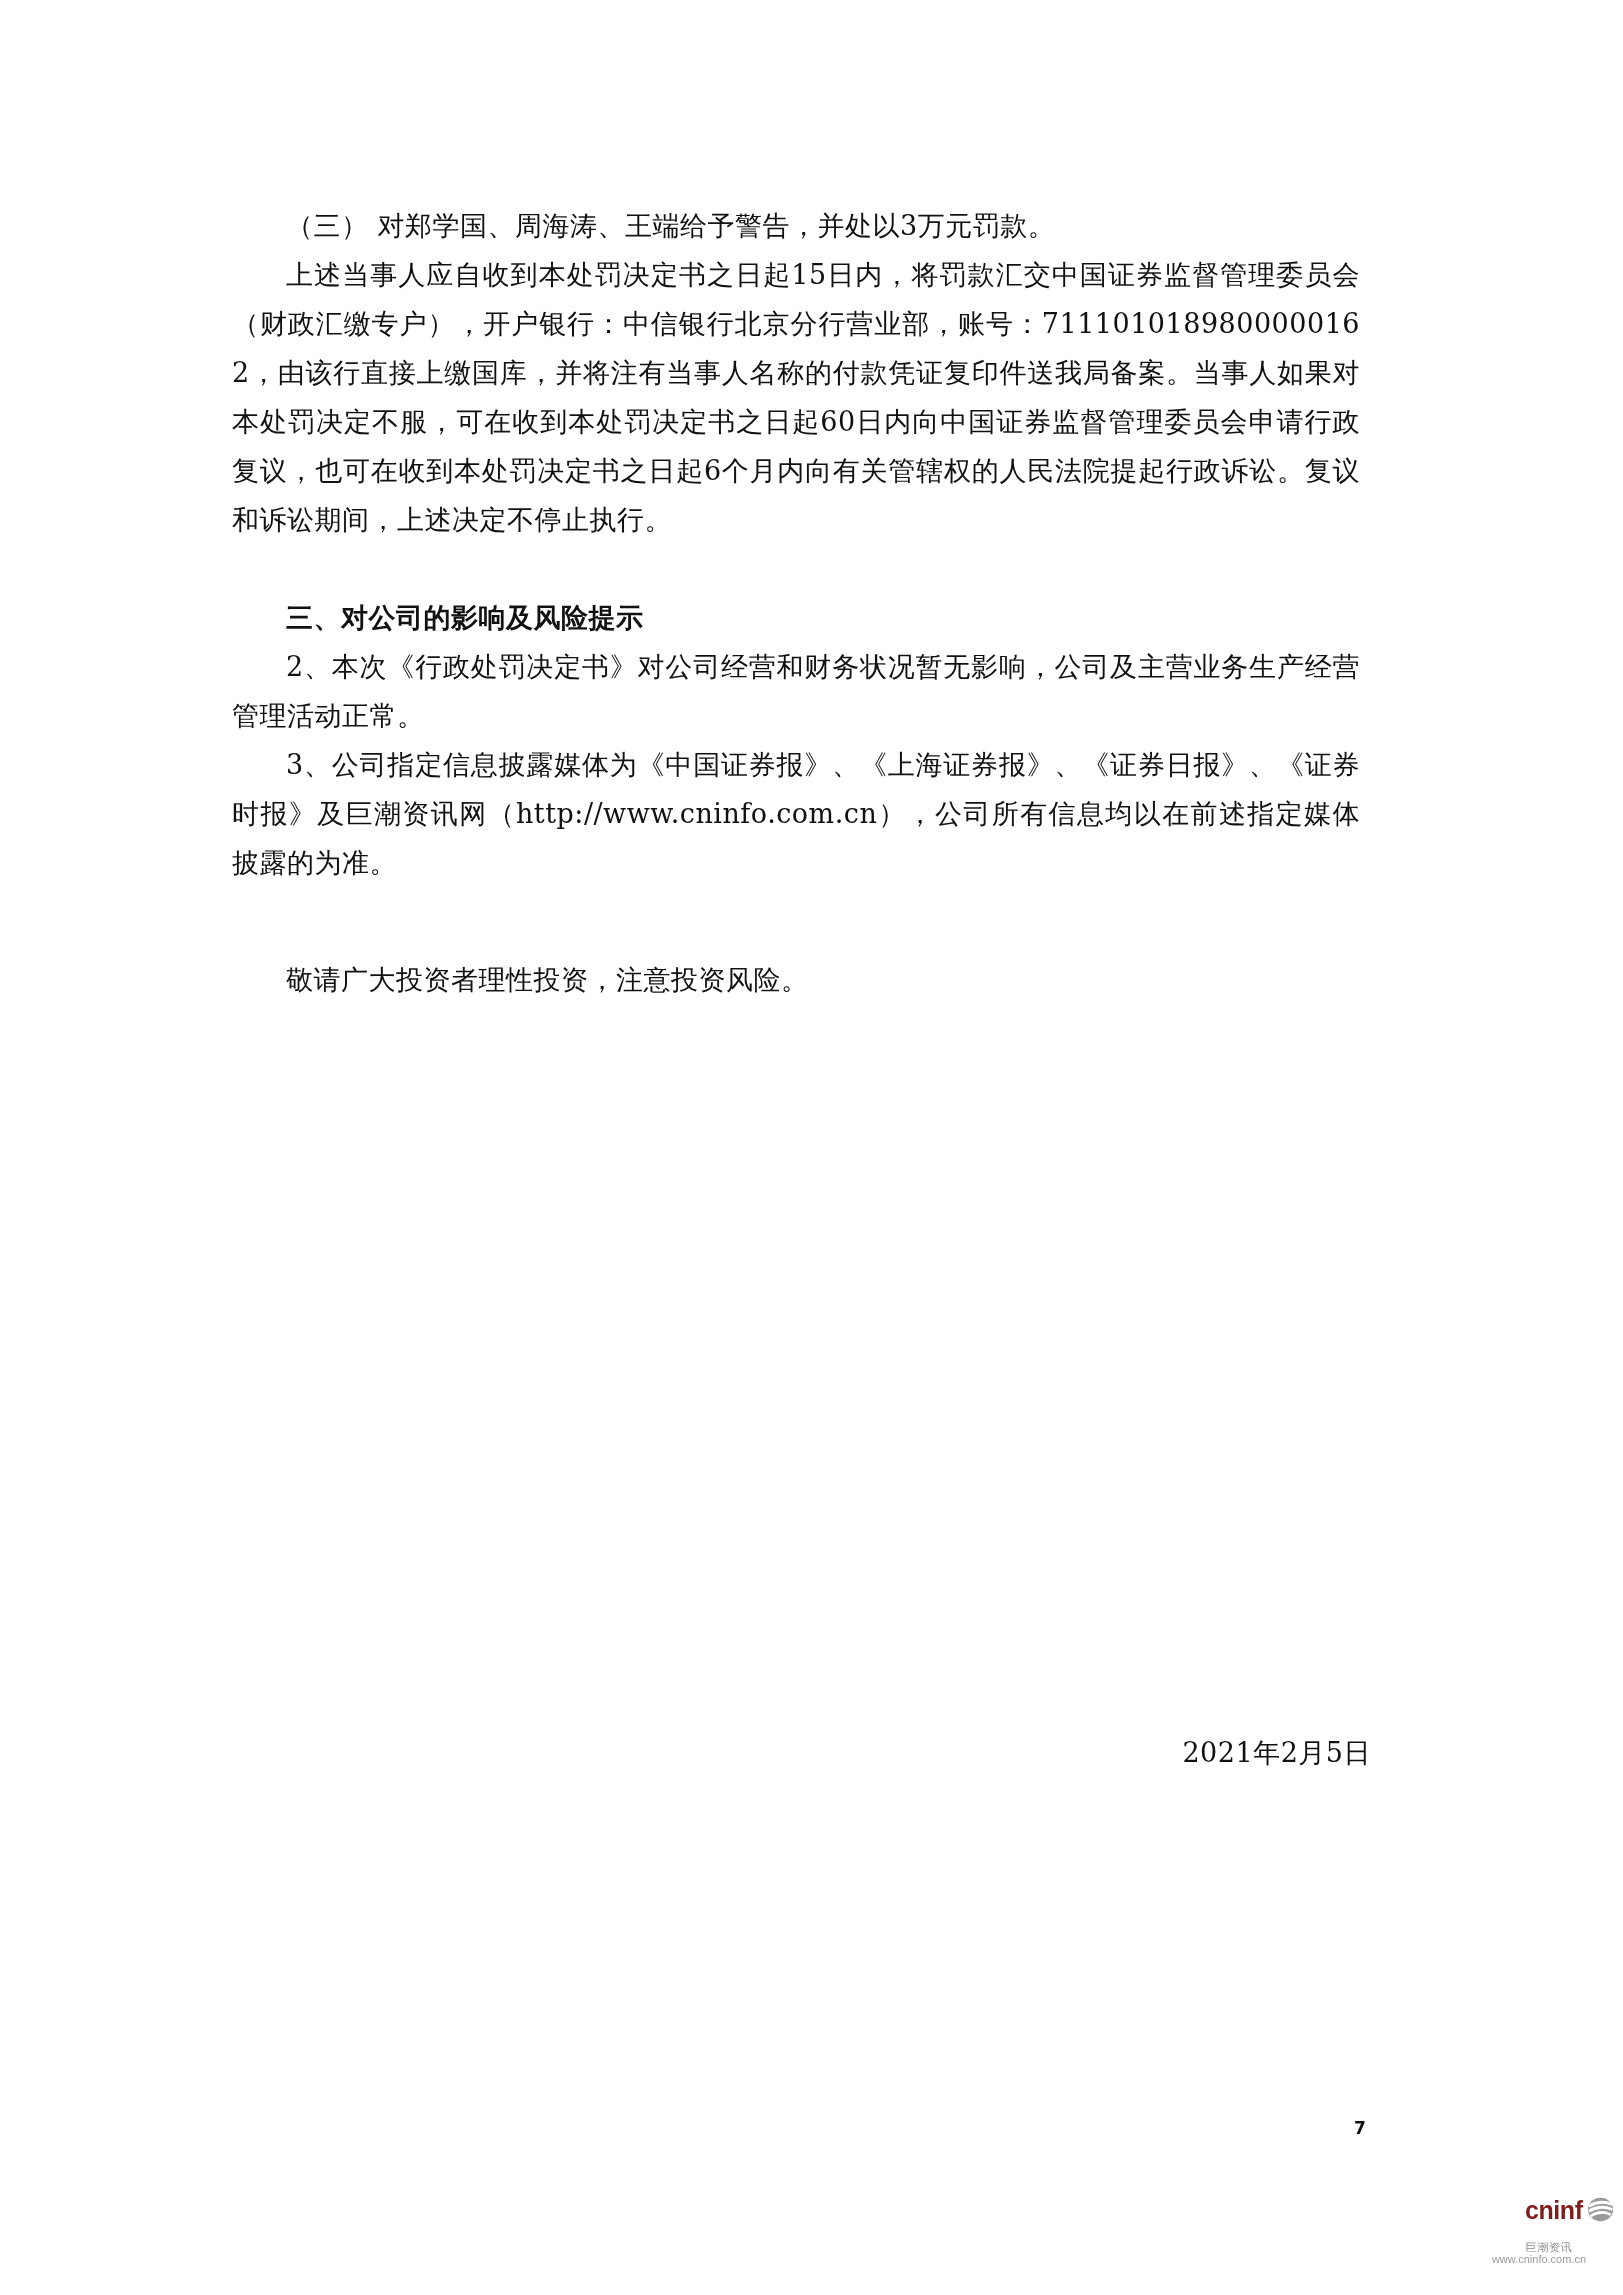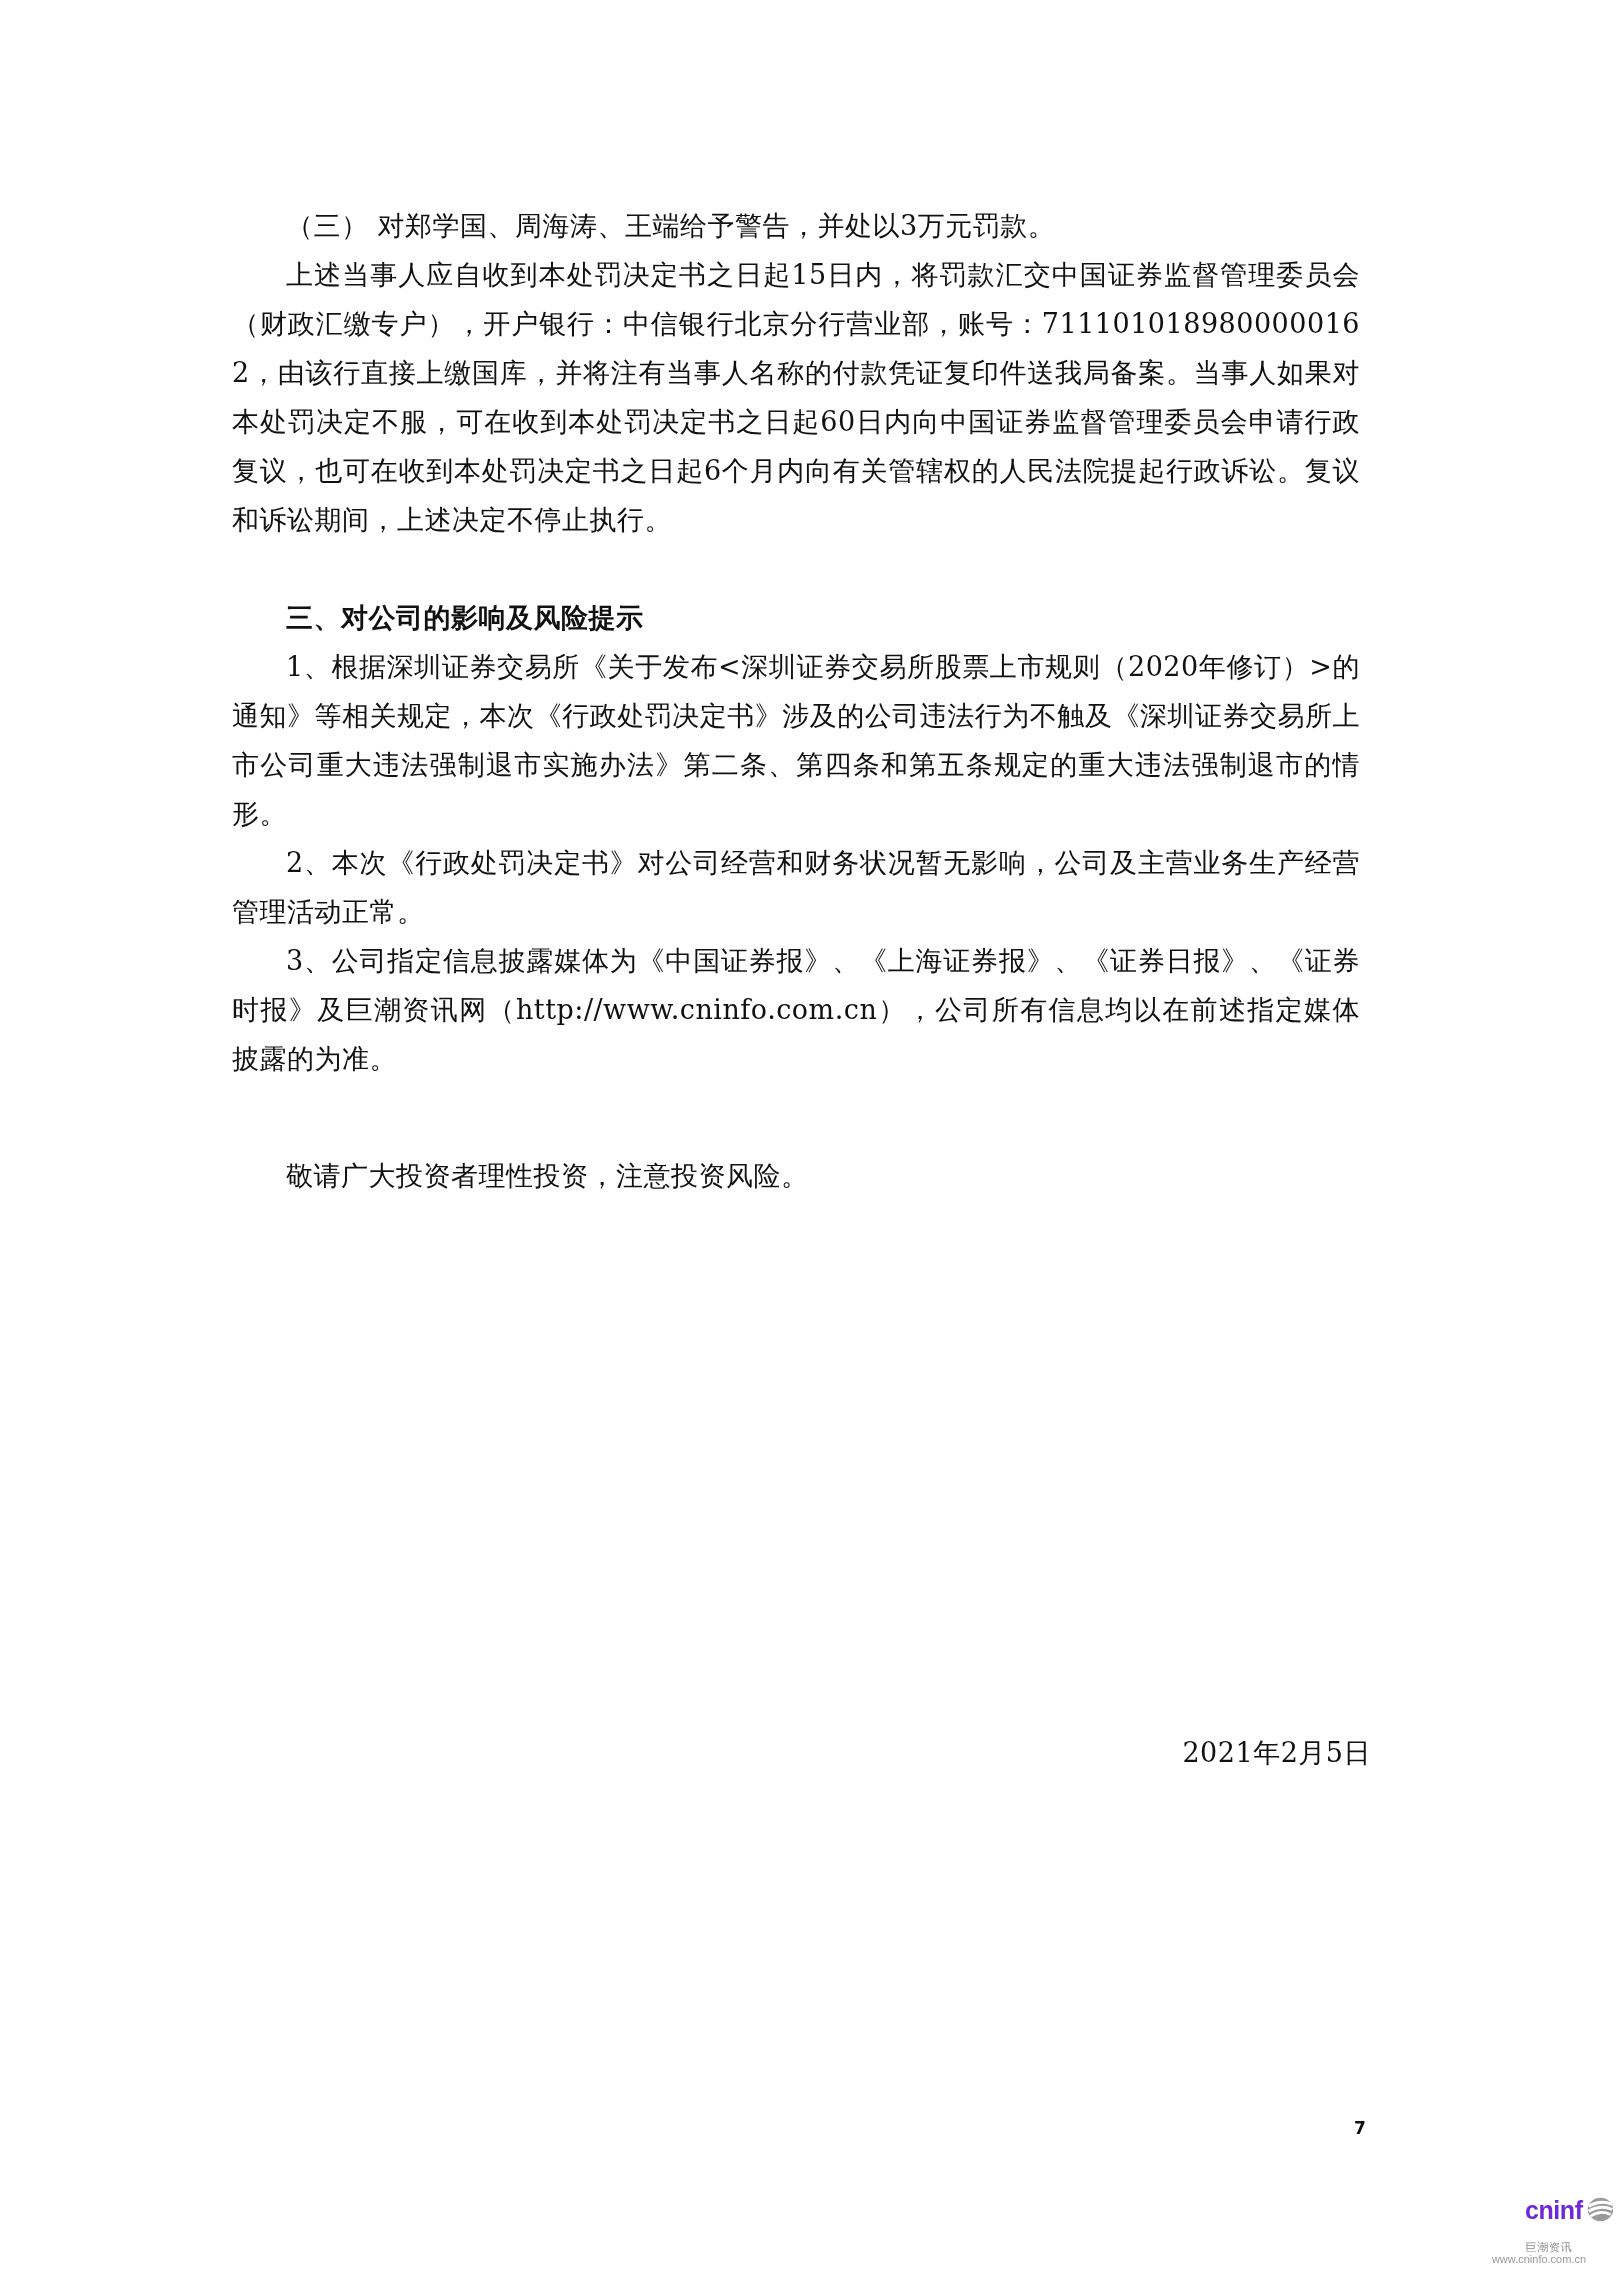--- a/index.html
+++ b/index.html
@@ -107,7 +107,6 @@
   <div class="gap-1"></div>
 
   <p class="heading">三、对公司的影响及风险提示</p>
-  <p class="para">1、根据深圳证券交易所《关于发布&lt;深圳证券交易所股票上市规则（2020年修订）&gt;的通知》等相关规定，本次《行政处罚决定书》涉及的公司违法行为不触及《深圳证券交易所上市公司重大违法强制退市实施办法》第二条、第四条和第五条规定的重大违法强制退市的情形。</p>
   <p class="para">2、本次《行政处罚决定书》对公司经营和财务状况暂无影响，公司及主营业务生产经营管理活动正常。</p>
   <p class="para">3、公司指定信息披露媒体为《中国证券报》、《上海证券报》、《证券日报》、《证券时报》及巨潮资讯网（http://www.cninfo.com.cn），公司所有信息均以在前述指定媒体披露的为准。</p>
 

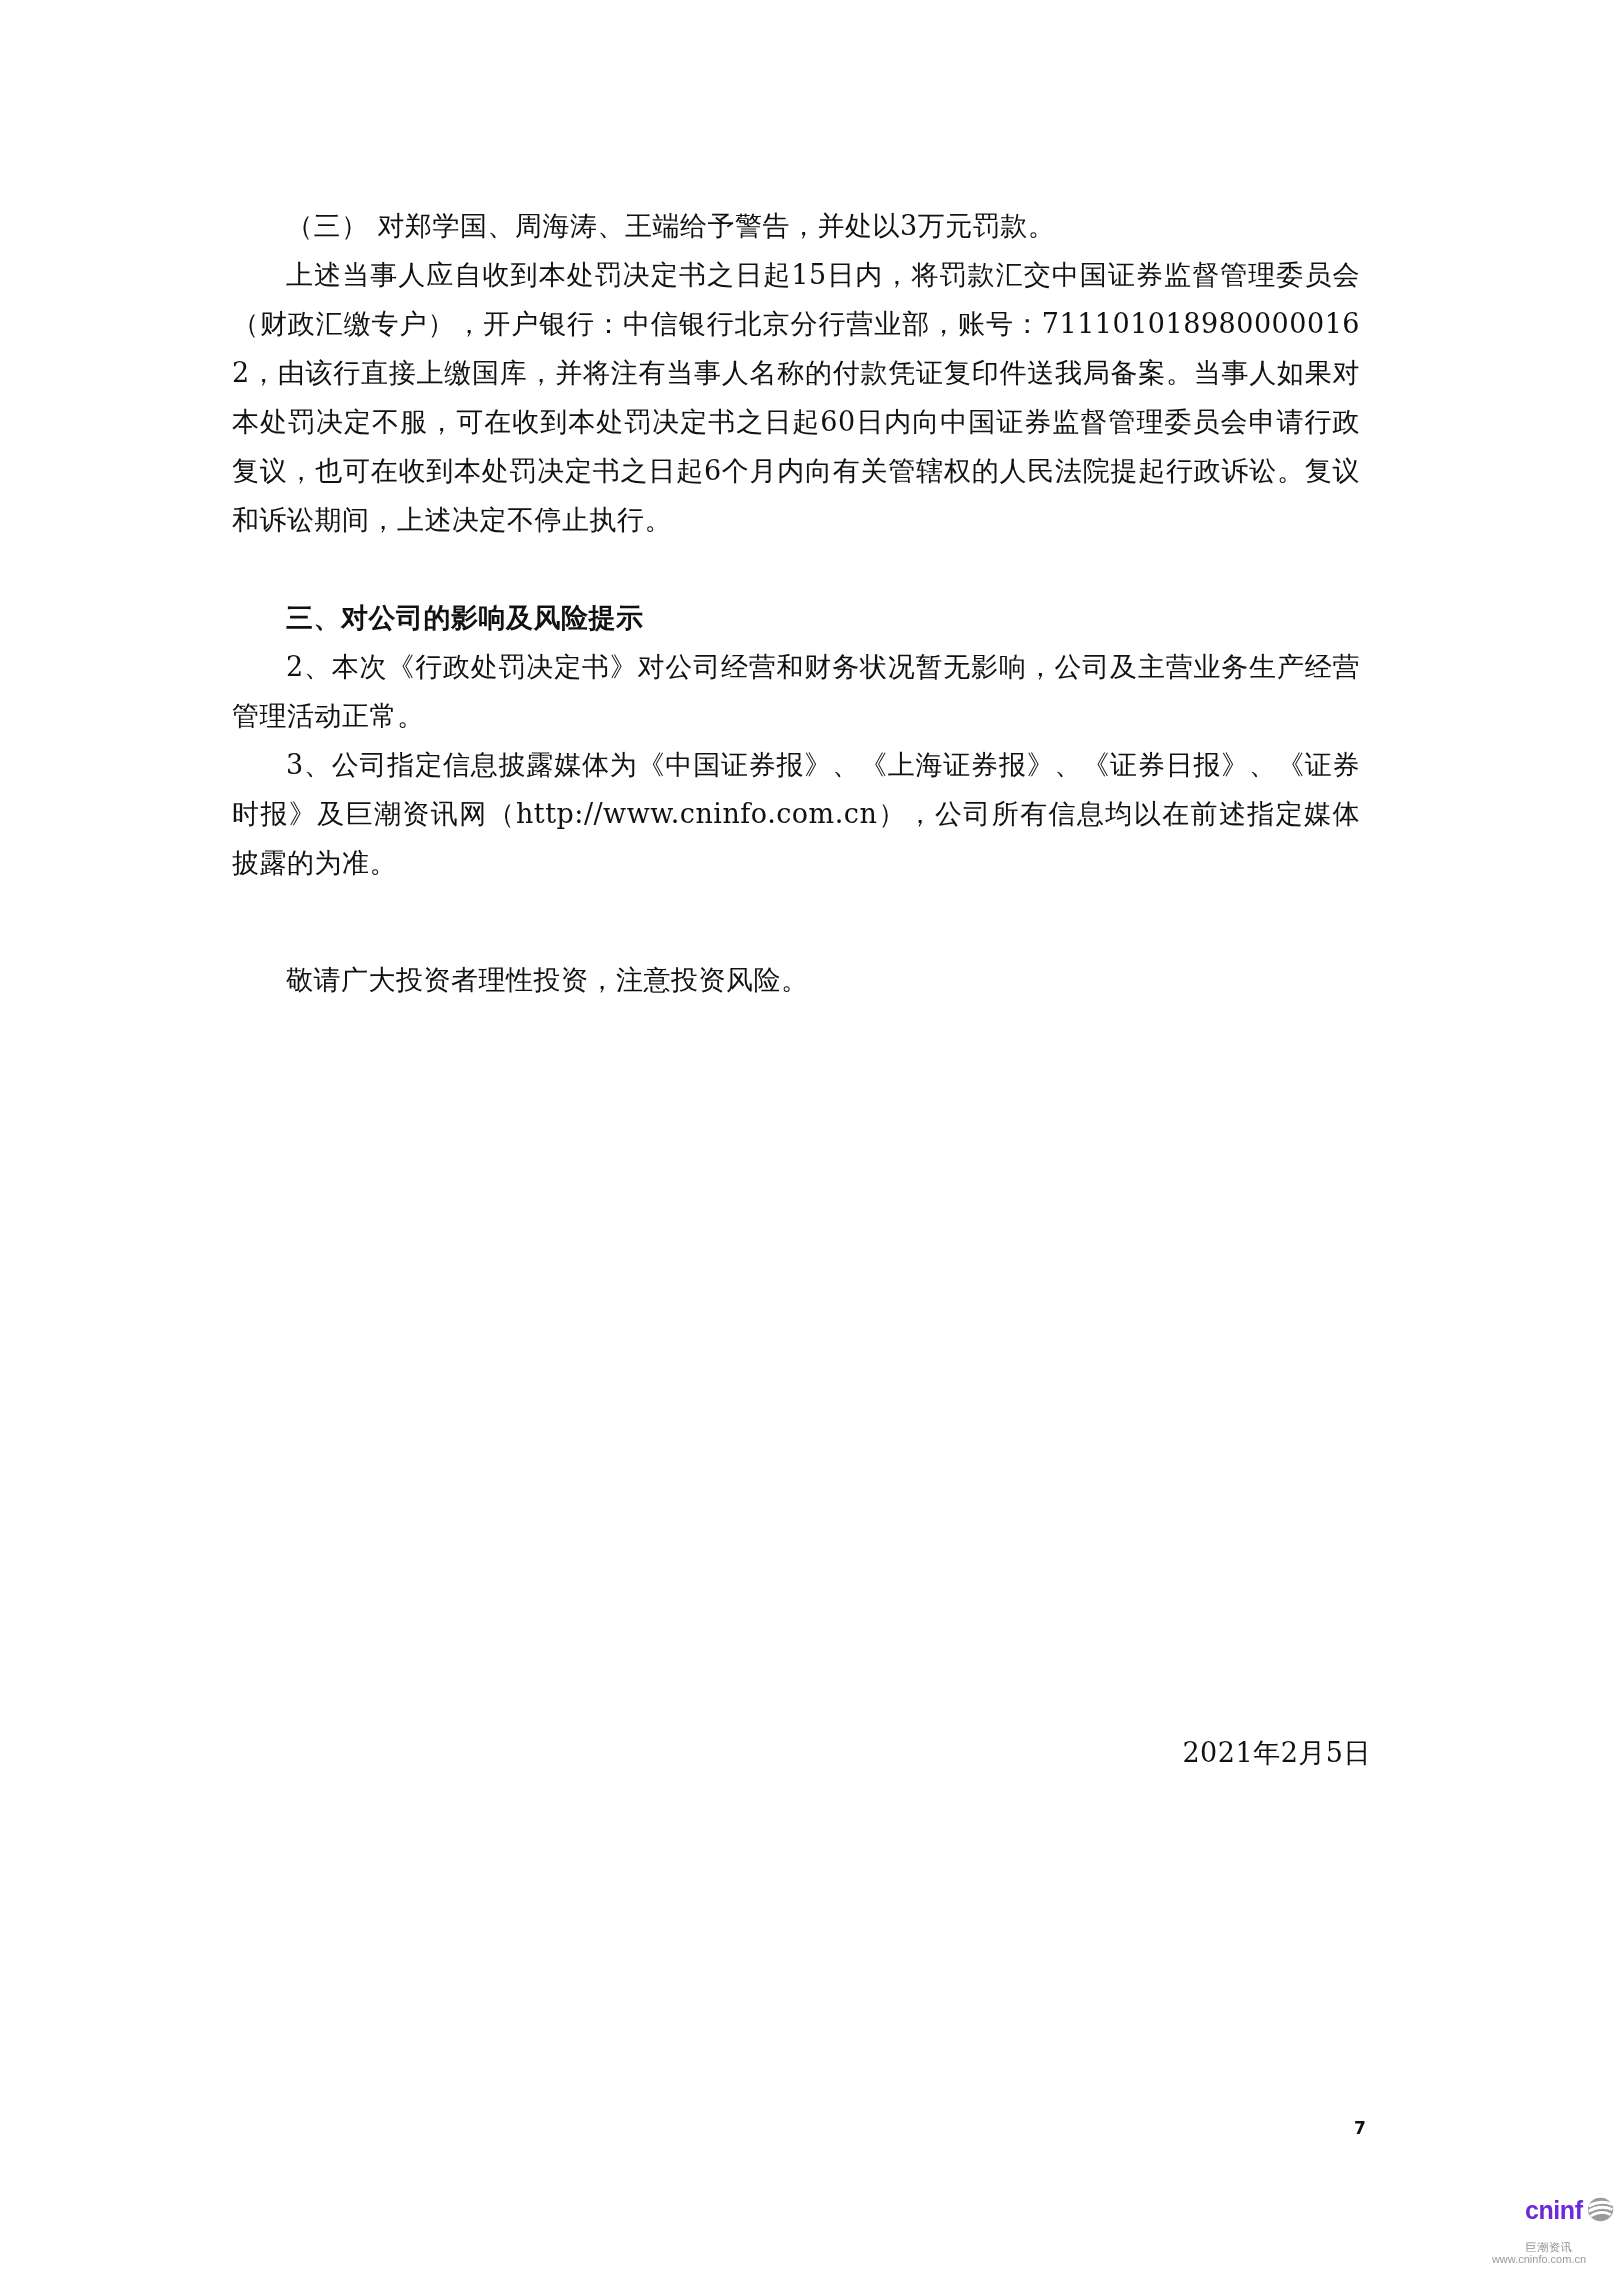--- a/index.html
+++ b/index.html
@@ -81,7 +81,7 @@
       font-size: 25px;
       font-weight: bold;
       letter-spacing: -0.4px;
-      color: #6d28d9;
+      color: #7f1d1d;
       line-height: 25px;
     }
     .wm-cn {

